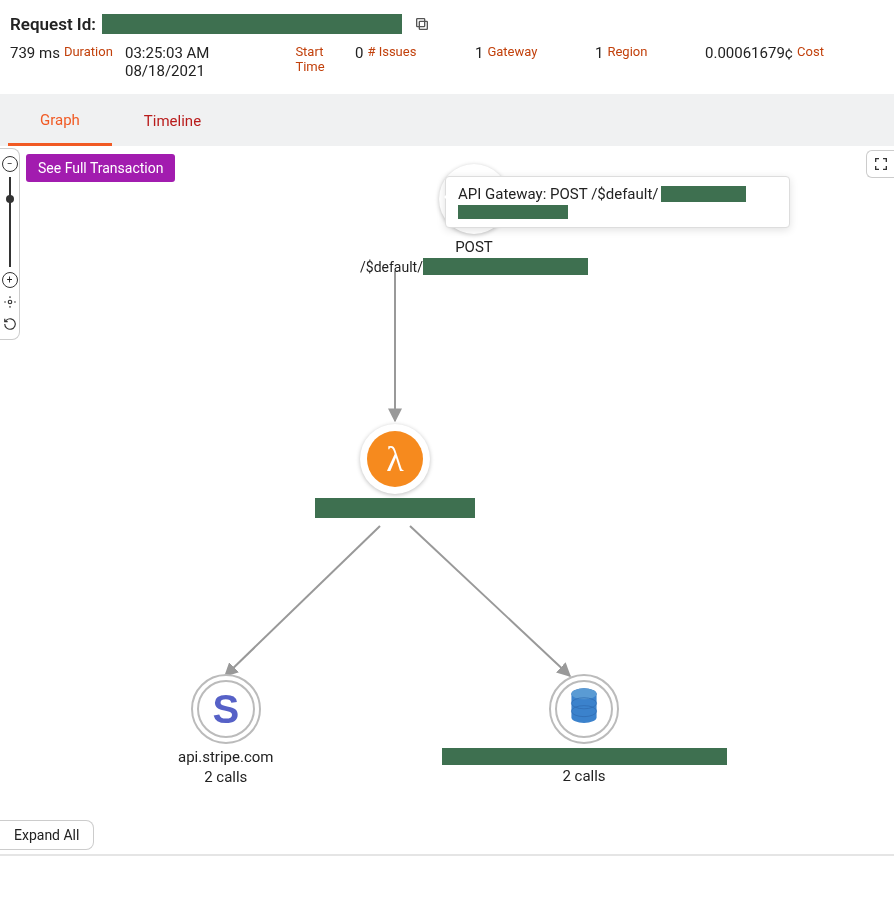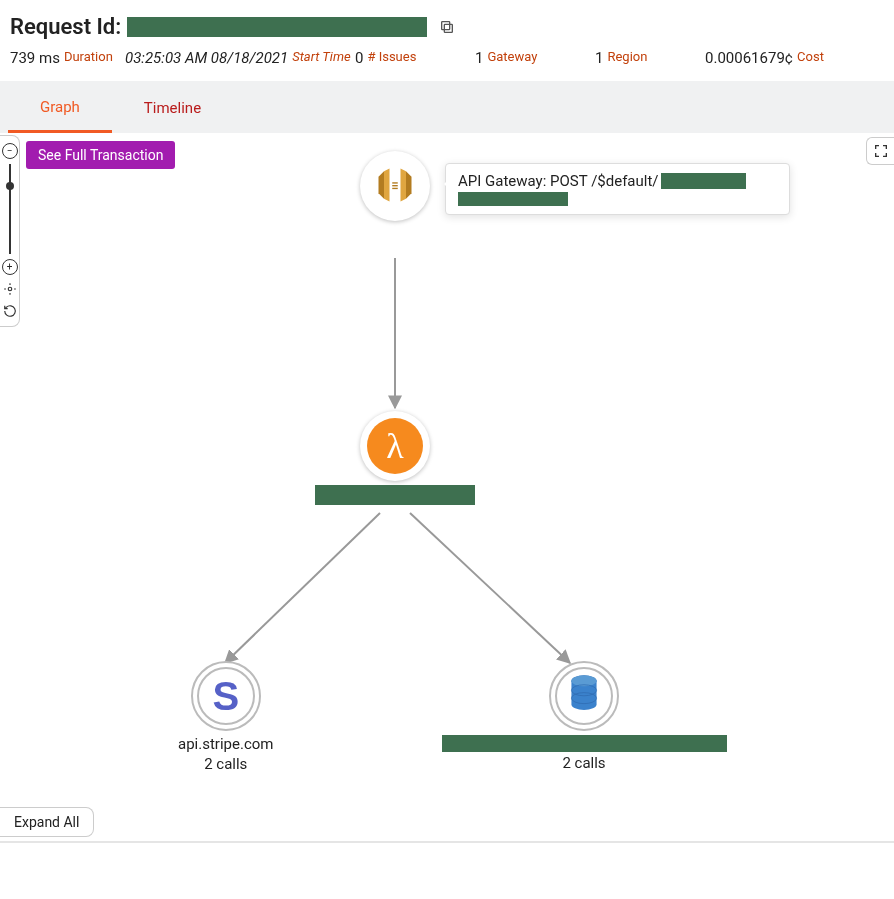--- a/index.html
+++ b/index.html
@@ -22,7 +22,7 @@
     gap: 6px;
   }
   .header-row .label {
-    font-size: 22px;
+    font-size: 17px;
     font-weight: 600;
   }
   .redact {

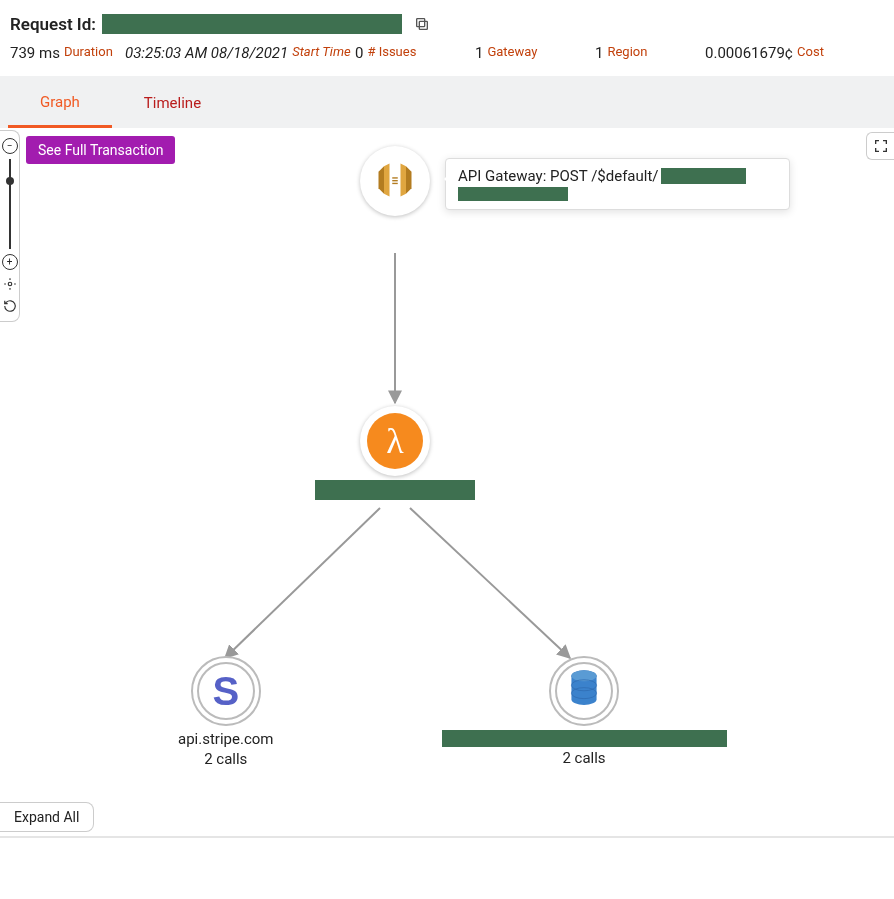--- a/index.html
+++ b/index.html
@@ -47,7 +47,7 @@
   .stat-value { font-size: 15px; color: #222; }
   .stat-label { font-size: 13px; color: #c2410c; }
   .stat.c1 { width: 115px; }
-  .stat.c2 { width: 230px; font-style: italic; }
+  .stat.c2 { width: 230px; }
   .stat.c3 { width: 120px; }
   .stat.c4 { width: 120px; }
   .stat.c5 { width: 110px; }

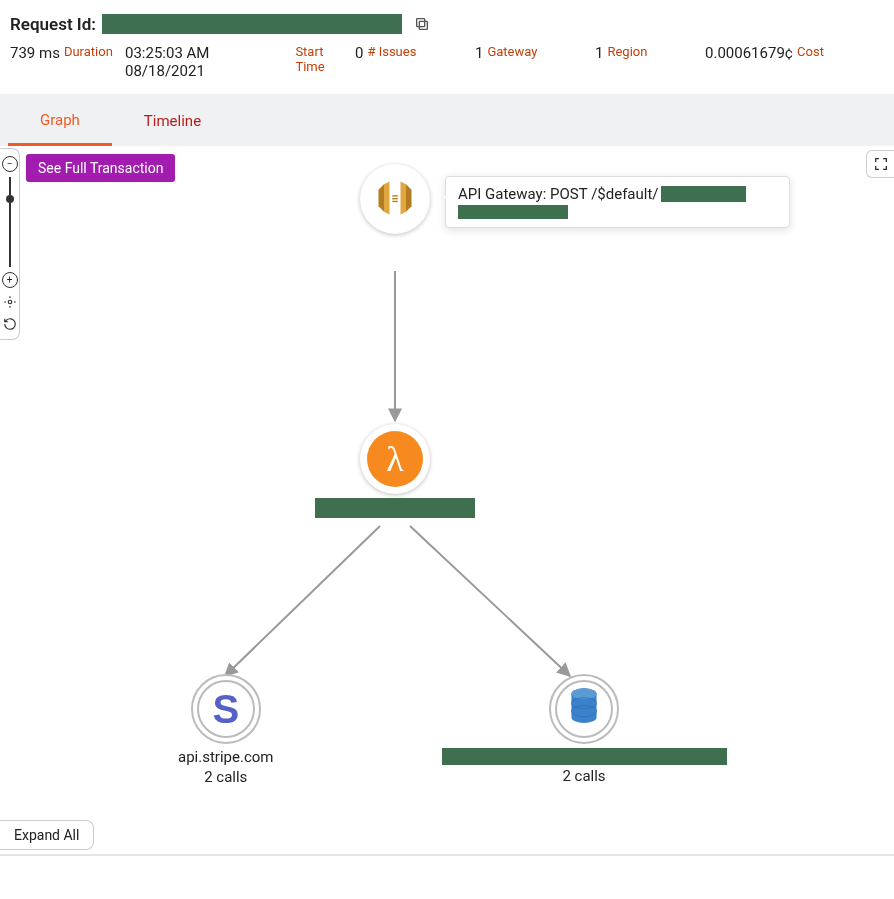--- a/index.html
+++ b/index.html
@@ -326,6 +326,13 @@
         </svg>
       </span>
     </div>
+    <div class="node-label">
+      <span>POST</span>
+      <span class="node-sub">
+        <span>/$default/</span>
+          <span class="redact" style="width:165px; height:17px;"></span>
+      </span>
+    </div>
   </div>
 
   <div class="tooltip" style="left:445px; top:30px; width:345px;">

